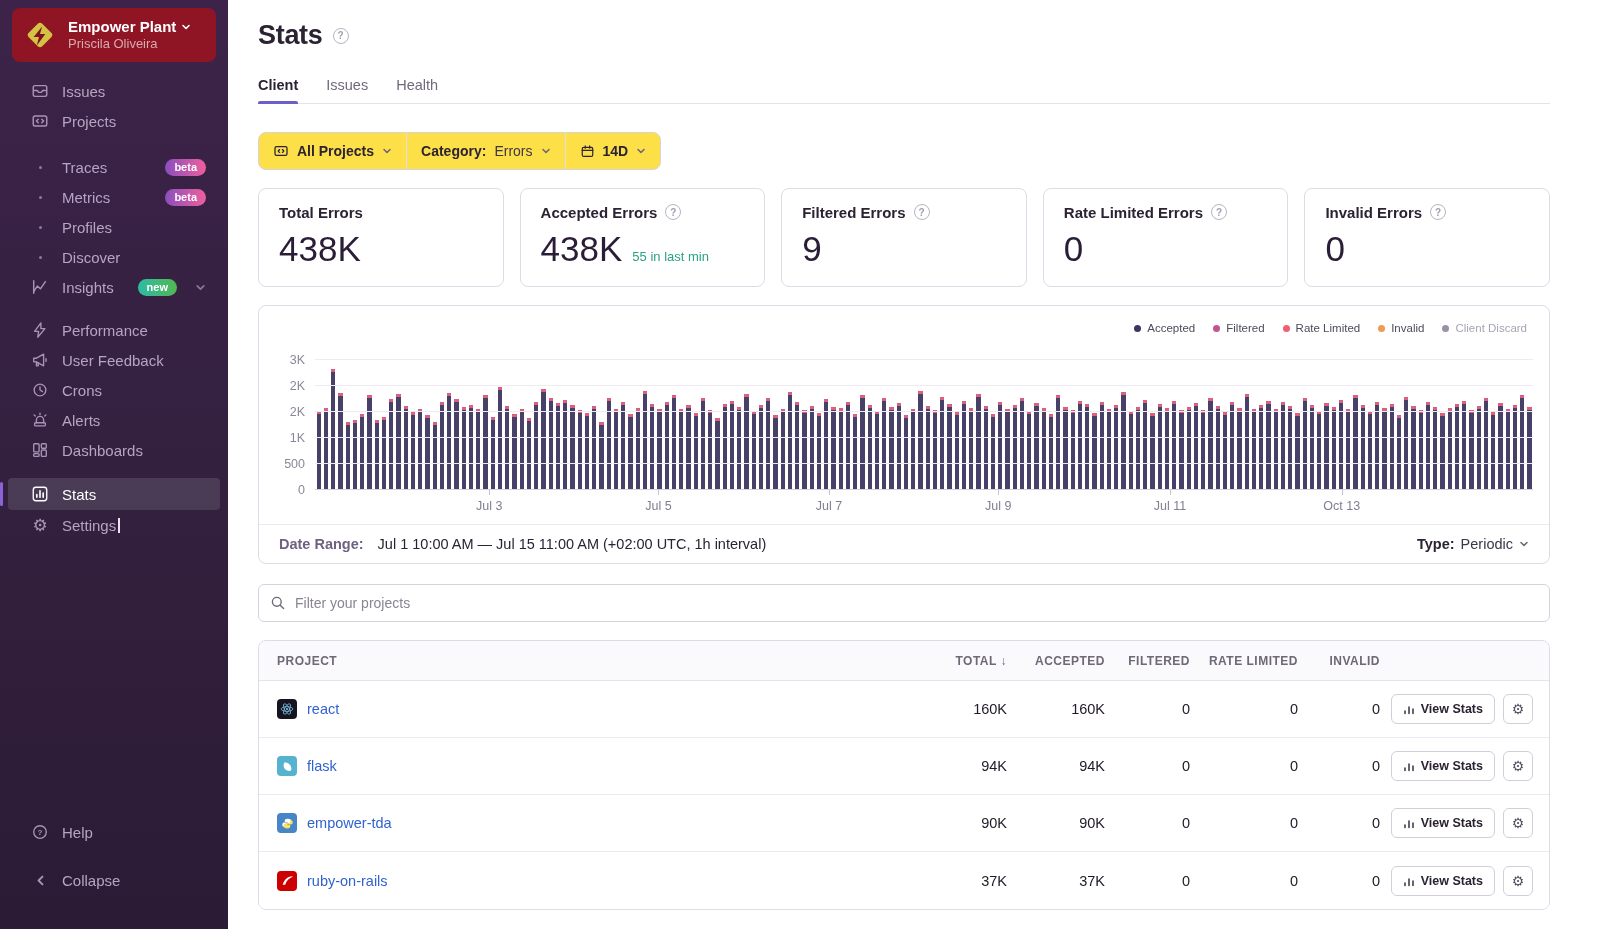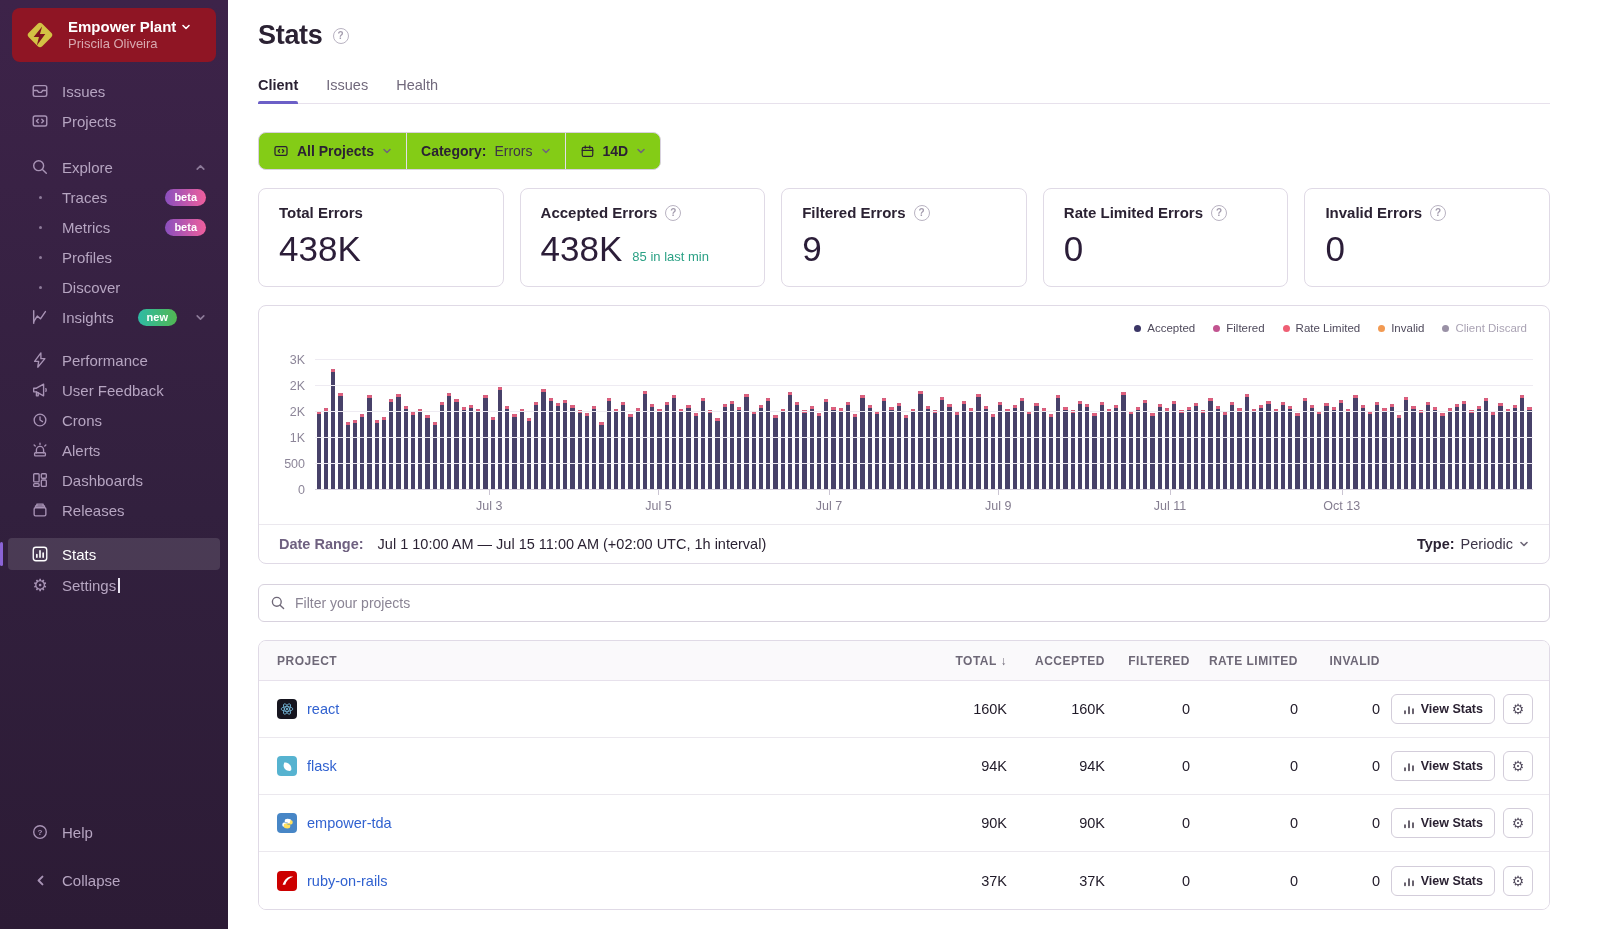--- a/index.html
+++ b/index.html
@@ -43,7 +43,7 @@
   .tab.active { color:#2b2233; font-weight:700; }
   .tab.active::after { content:''; position:absolute; left:0; right:0; bottom:-1px; height:3px; background:#6c5fc7; border-radius:2px 2px 0 0; }
 
-  .filter-bar { margin-top:28px; display:inline-flex; align-items:stretch; border:1px solid #d8d2de; border-radius:8px; height:38px; background:#84cc16; overflow:hidden; }
+  .filter-bar { margin-top:28px; display:inline-flex; align-items:stretch; border:1px solid #d8d2de; border-radius:8px; height:38px; background:#fde047; overflow:hidden; }
   .filter-seg { display:flex; align-items:center; gap:8px; padding:0 14px; font-size:14px; color:#2b2233; cursor:pointer; }
   .filter-seg + .filter-seg { border-left:1px solid #e3ddea; }
   .filter-seg b { font-weight:700; }

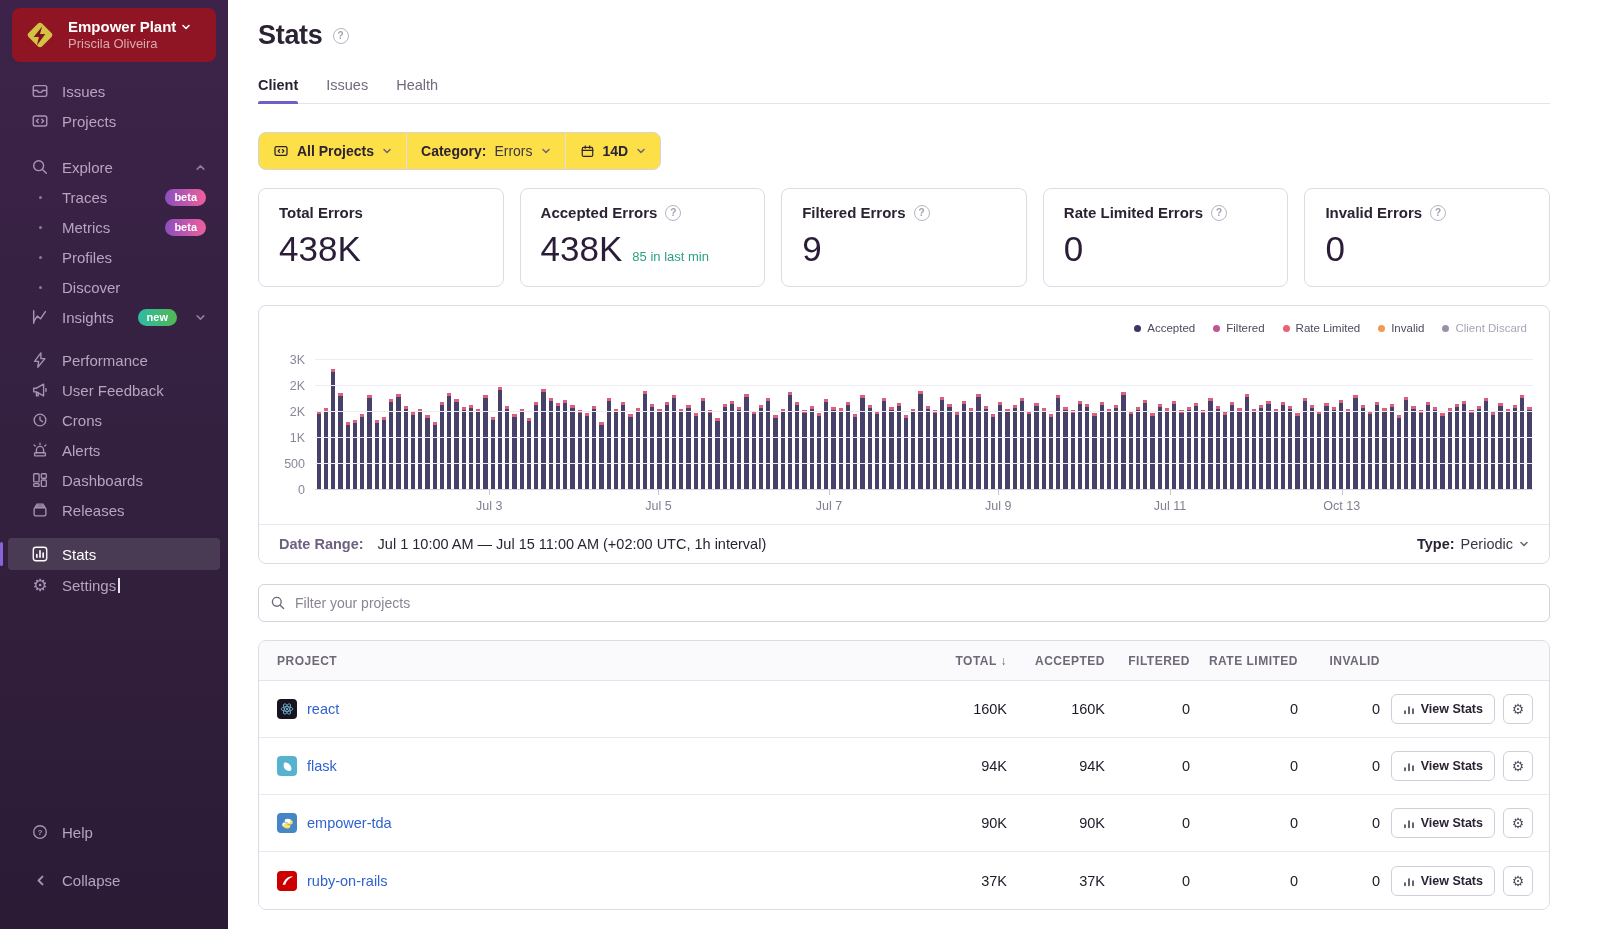--- a/index.html
+++ b/index.html
@@ -145,20 +145,6 @@
 
   <div class="section-gap"></div>
 
-  <div class="side-item">
-    <span class="ic">
-        <svg width="18" height="18" viewBox="0 0 20 20" fill="none" stroke="currentColor" stroke-width="1.6" stroke-linecap="round">
-          <circle cx="8.5" cy="8.5" r="5.5"></circle>
-          <path d="M13 13l4 4"></path>
-        </svg>
-      </span>
-    <span>Explore</span>
-    <span class="chev-side">
-        <svg width="11" height="11" viewBox="0 0 10 10">
-          <path d="M2 6.5 L5 3.5 L8 6.5" fill="none" stroke="currentColor" stroke-width="1.5" stroke-linecap="round" stroke-linejoin="round"></path>
-        </svg>
-      </span>
-  </div>
 
   <div class="side-item sub-item">
     <span class="bullet">

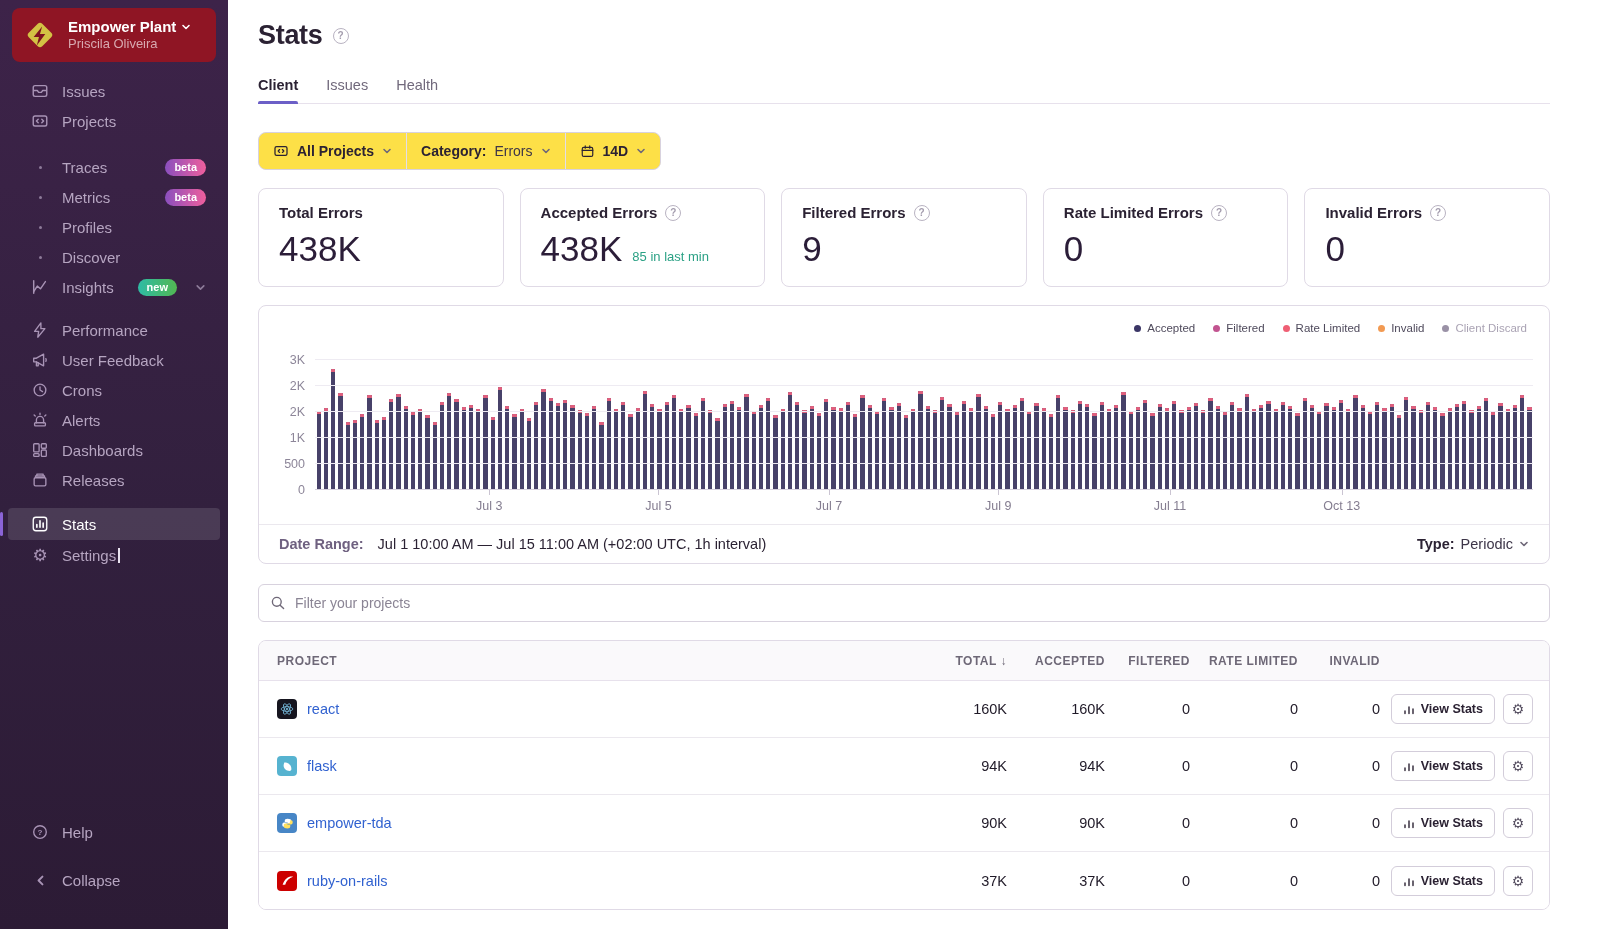--- a/index.html
+++ b/index.html
@@ -52,7 +52,7 @@
 
   .cards { display:grid; grid-template-columns:repeat(5,1fr); gap:16px; margin-top:18px; }
   .card { background:#fff; border:1px solid #e0dae6; border-radius:8px; padding:15px 20px 17px 20px; }
-  .card-title { font-size:15px; font-weight:700; color:#2b2233; display:flex; align-items:center; gap:8px; }
+  .card-title { font-size:15px; font-weight:700; color:#2b2233; display:flex; gap:8px; }
   .card-value-row { margin-top:8px; display:flex; align-items:baseline; gap:10px; }
   .card-value { font-size:35px; font-weight:400; color:#2b1d38; }
   .card-sub { font-size:13px; color:#2ba185; }

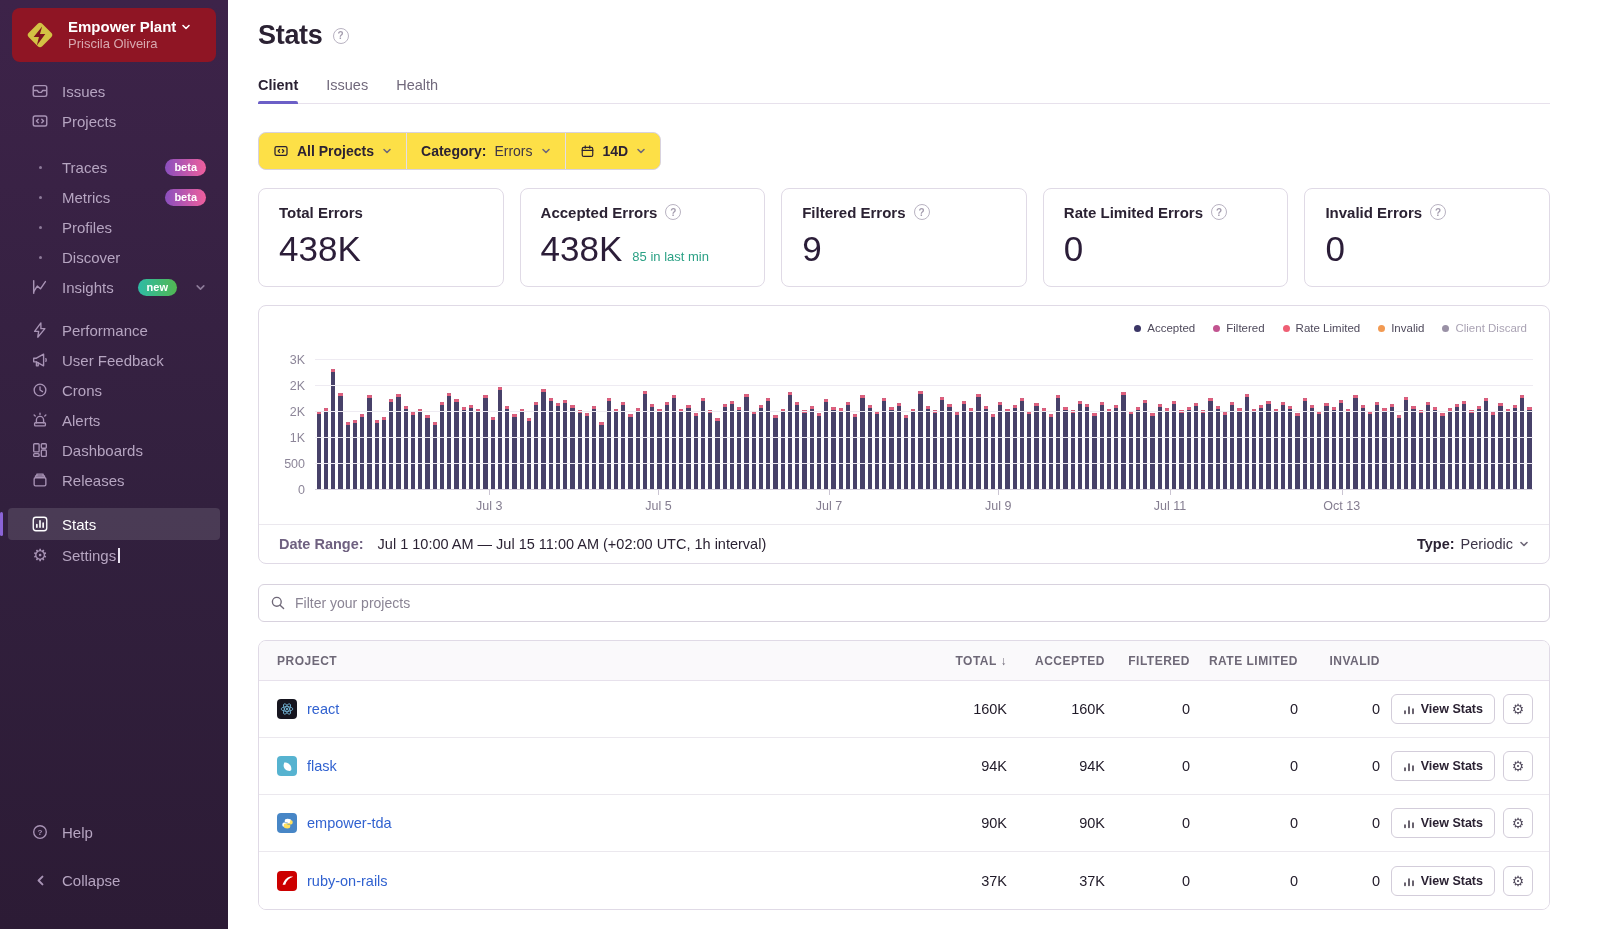--- a/index.html
+++ b/index.html
@@ -356,7 +356,7 @@
         </div>
       <div class="card-value-row">
           <span class="card-value">438K</span>
-          <span class="card-sub">85 in last min</span>
+          <span class="card-sub">55 in last min</span>
         </div>
     </div>
     <div class="card">

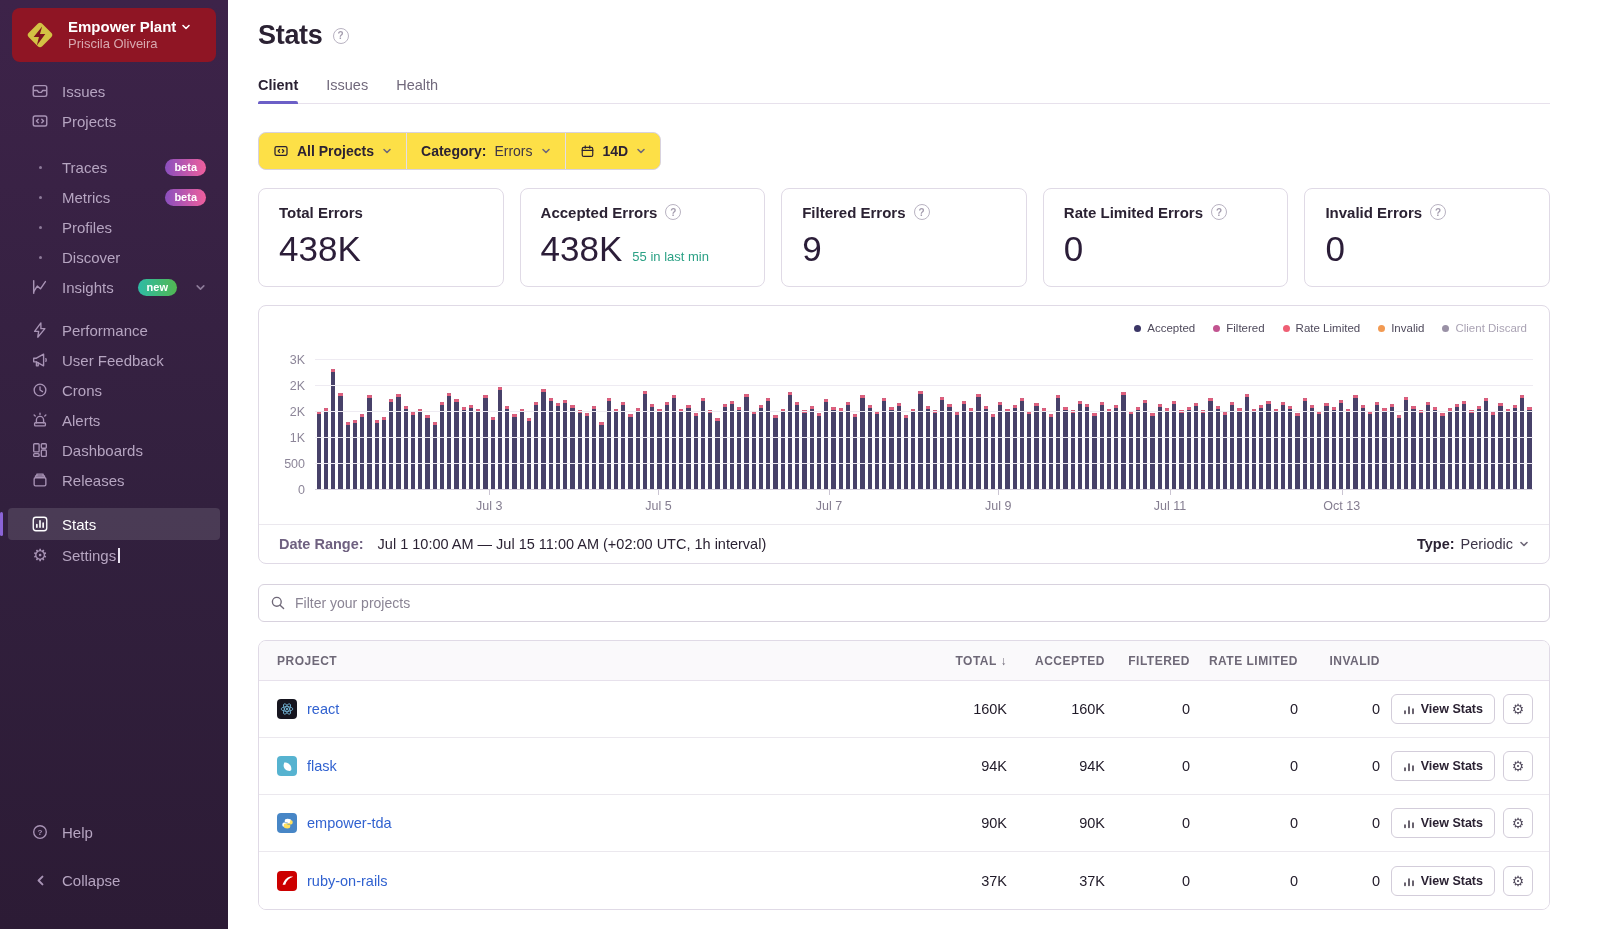--- a/index.html
+++ b/index.html
@@ -239,16 +239,6 @@
       </span>
     <span>Dashboards</span>
   </div>
-  <div class="side-item">
-    <span class="ic">
-        <svg width="18" height="18" viewBox="0 0 20 20" fill="none" stroke="currentColor" stroke-width="1.5" stroke-linejoin="round">
-          <rect x="3.5" y="7.5" width="13" height="9" rx="1.5"></rect>
-          <path d="M5 7.5v-2h10v2"></path>
-          <path d="M6.5 5.5v-2h7v2"></path>
-        </svg>
-      </span>
-    <span>Releases</span>
-  </div>
 
   <div class="small-gap"></div>
 

